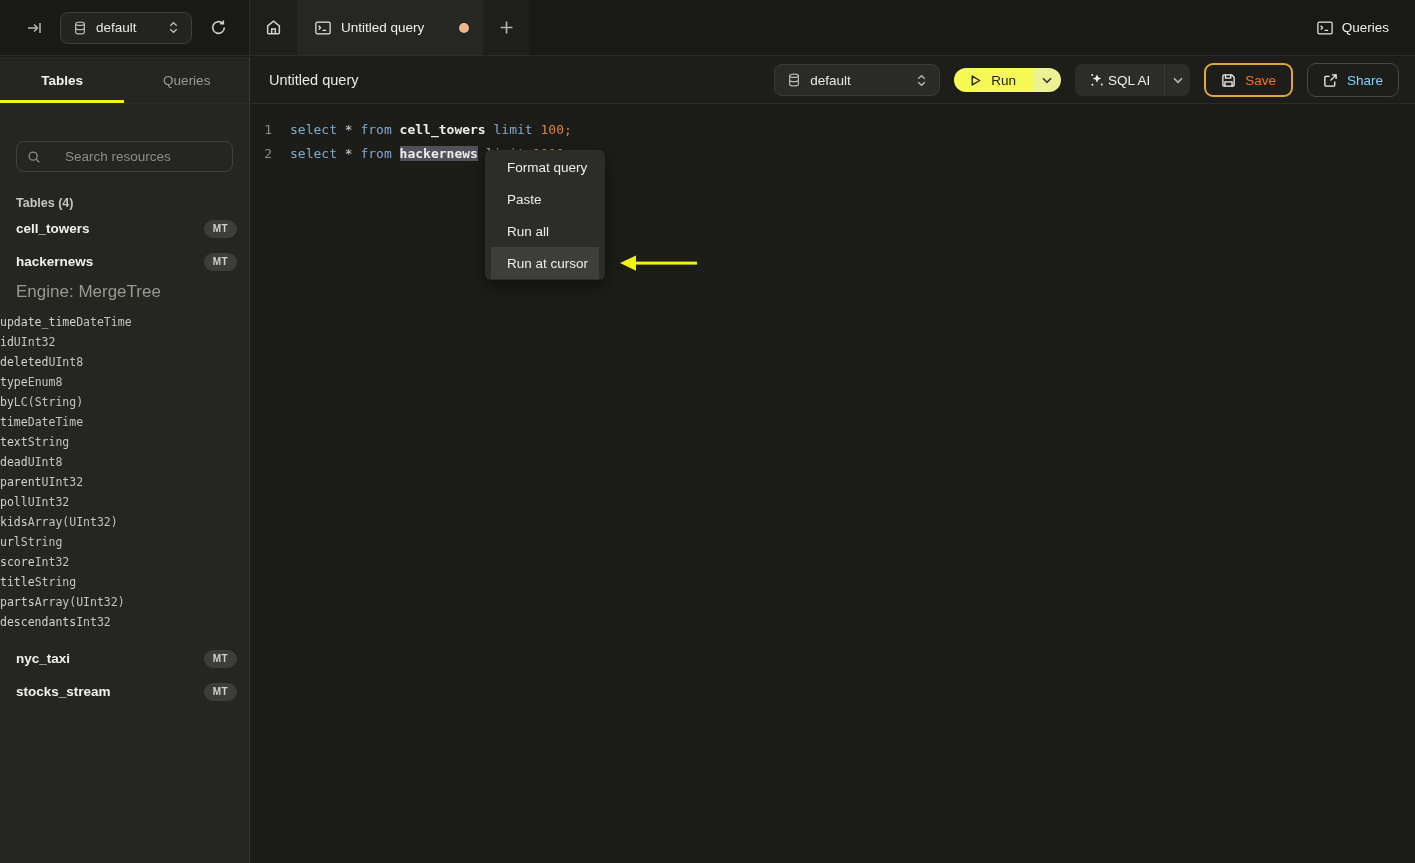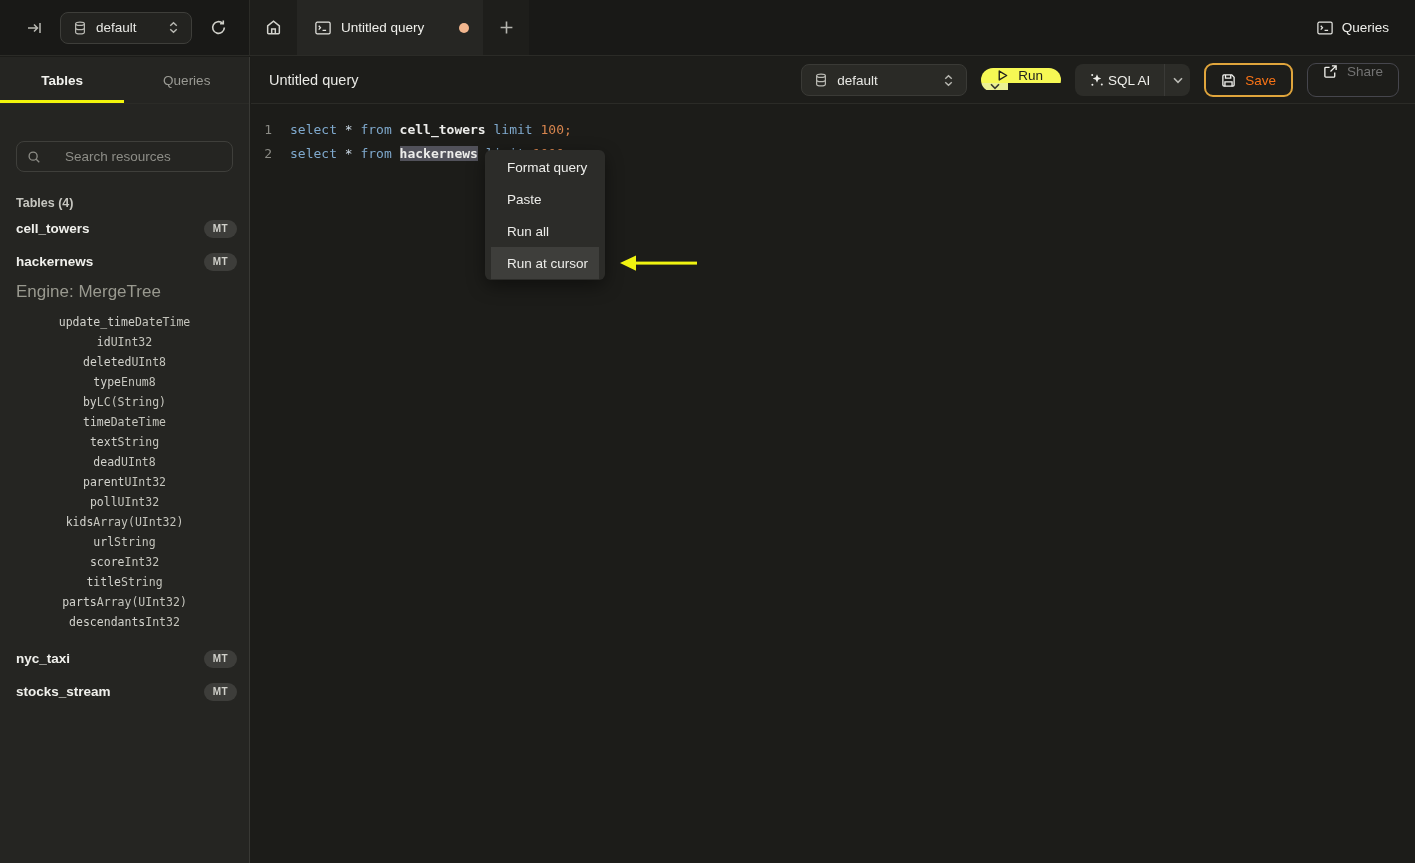--- a/index.html
+++ b/index.html
@@ -103,7 +103,7 @@
   .tb-right { margin-left:auto; display:flex; align-items:center; gap:14px; }
   #toolbar .select-box { width:166px; background:#2a2a26; border-color:#3a3a36; flex:none; }
 
-  .run-btn { display:flex; height:24px; border-radius:16px; overflow:hidden; cursor:pointer;flex-direction:column; }
+  .run-btn { display:flex; height:24px; border-radius:16px; overflow:hidden; cursor:pointer; }
   .run-main { display:flex; align-items:center; gap:9px; background:#f6f854; color:#23231e;
     border:none; padding:0 18px 0 15px; font-size:13.5px; font-weight:500; cursor:pointer;
     font-family:"Liberation Sans", sans-serif; }

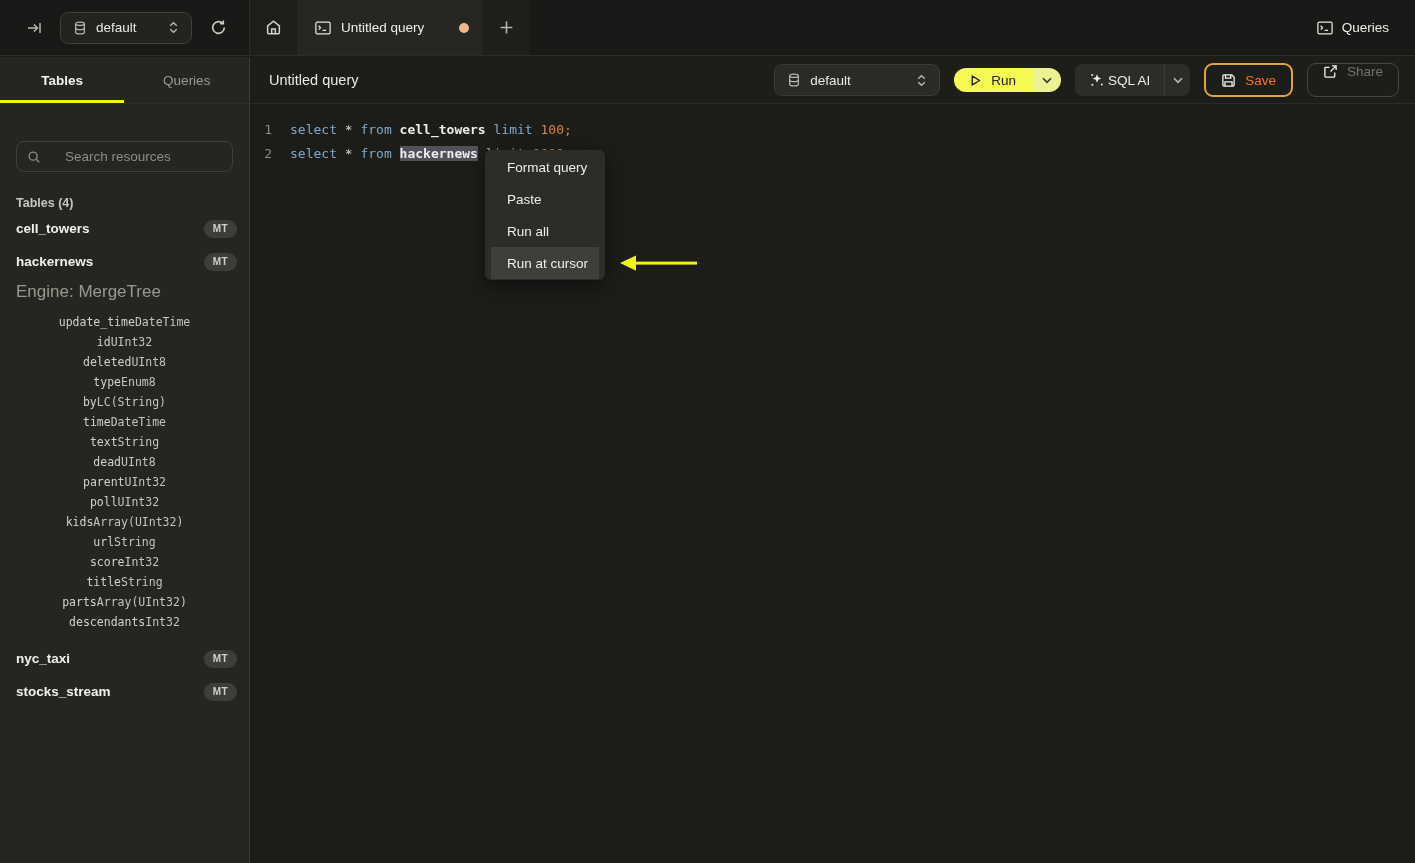--- a/index.html
+++ b/index.html
@@ -124,9 +124,9 @@
     font-family:"Liberation Sans", sans-serif;
   }
   .share-btn {
-    display:flex; gap:9px; height:34px; padding:0 15px;
+    display:flex; align-items:center; gap:9px; height:34px; padding:0 15px;
     background:transparent; border:1px solid #46464d; border-radius:9px;
-    color:#737373; font-size:13.5px; font-weight:500; cursor:pointer;
+    color:#7dd3fc; font-size:13.5px; font-weight:500; cursor:pointer;
     font-family:"Liberation Sans", sans-serif;
   }
 

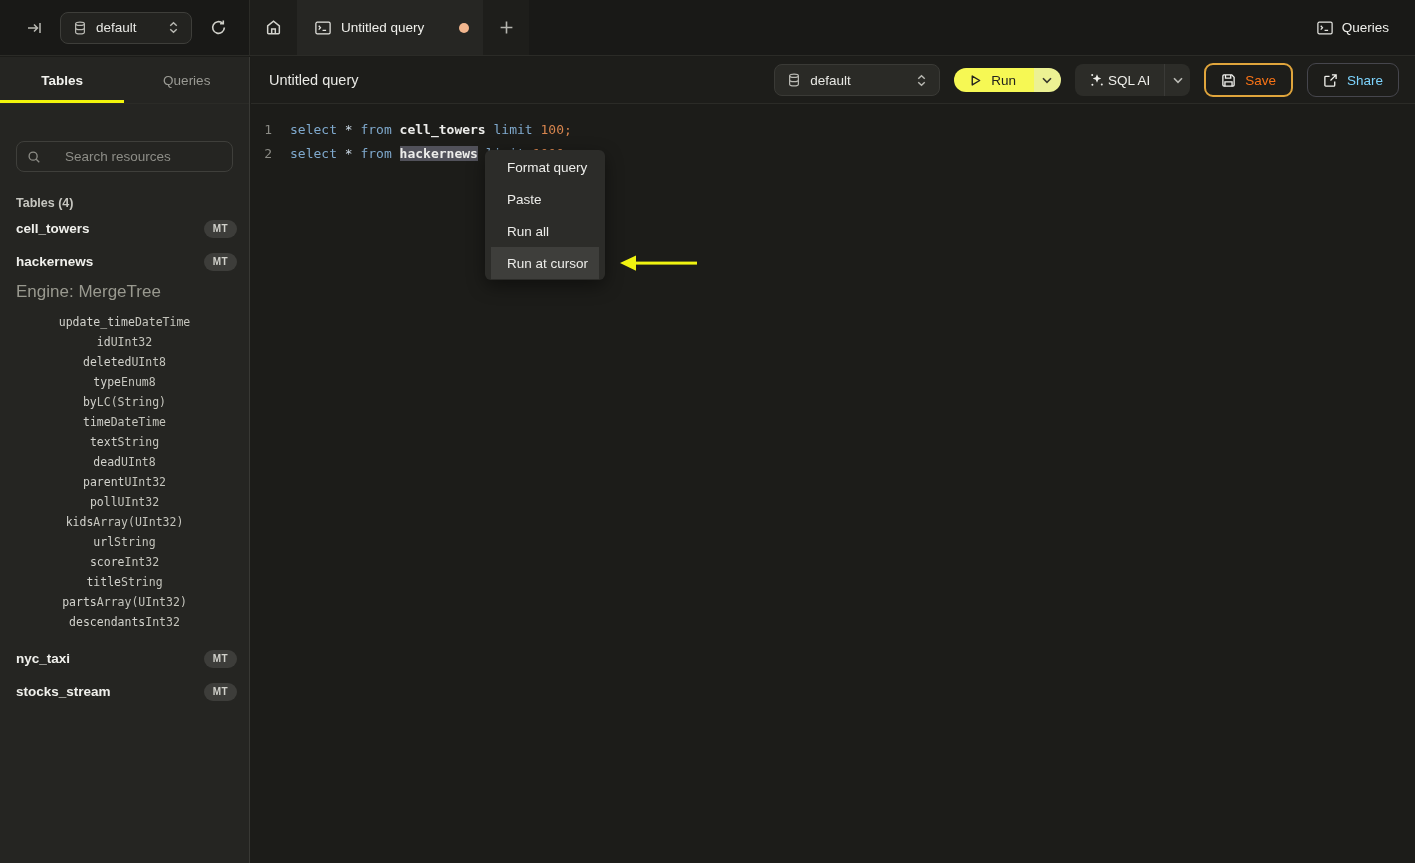--- a/index.html
+++ b/index.html
@@ -87,8 +87,8 @@
   .mt-badge { background:#3d3d3a; color:#d0d0ca; font-size:10px; font-weight:700;
     letter-spacing:.4px; border-radius:9px; padding:4px 9px; line-height:1; }
   .engine-line { font-size:17px; color:#99998f; padding:4px 16px 10px 16px; }
-  .col-row { display:flex; justify-content:center; height:20px; align-items:center;
-    padding:0 12px; font-family:"DejaVu Sans Mono", monospace; font-size:11.5px; }
+  .col-row { display:flex; justify-content:flex-start; height:20px; align-items:center;
+    padding:0 0; font-family:"DejaVu Sans Mono", monospace; font-size:11.5px; }
   .col-name { color:#d2d2cc; }
   .col-type { color:#c4c4bc; }
   .cols-block { padding-bottom:10px; }

